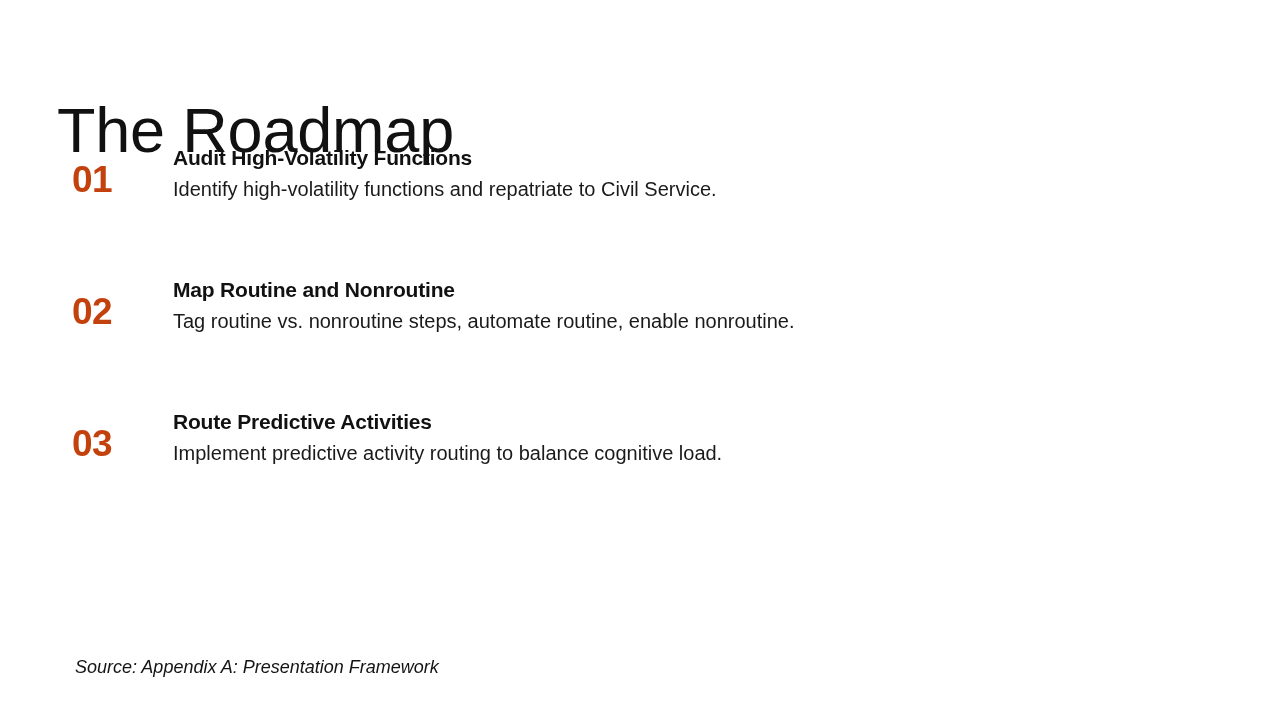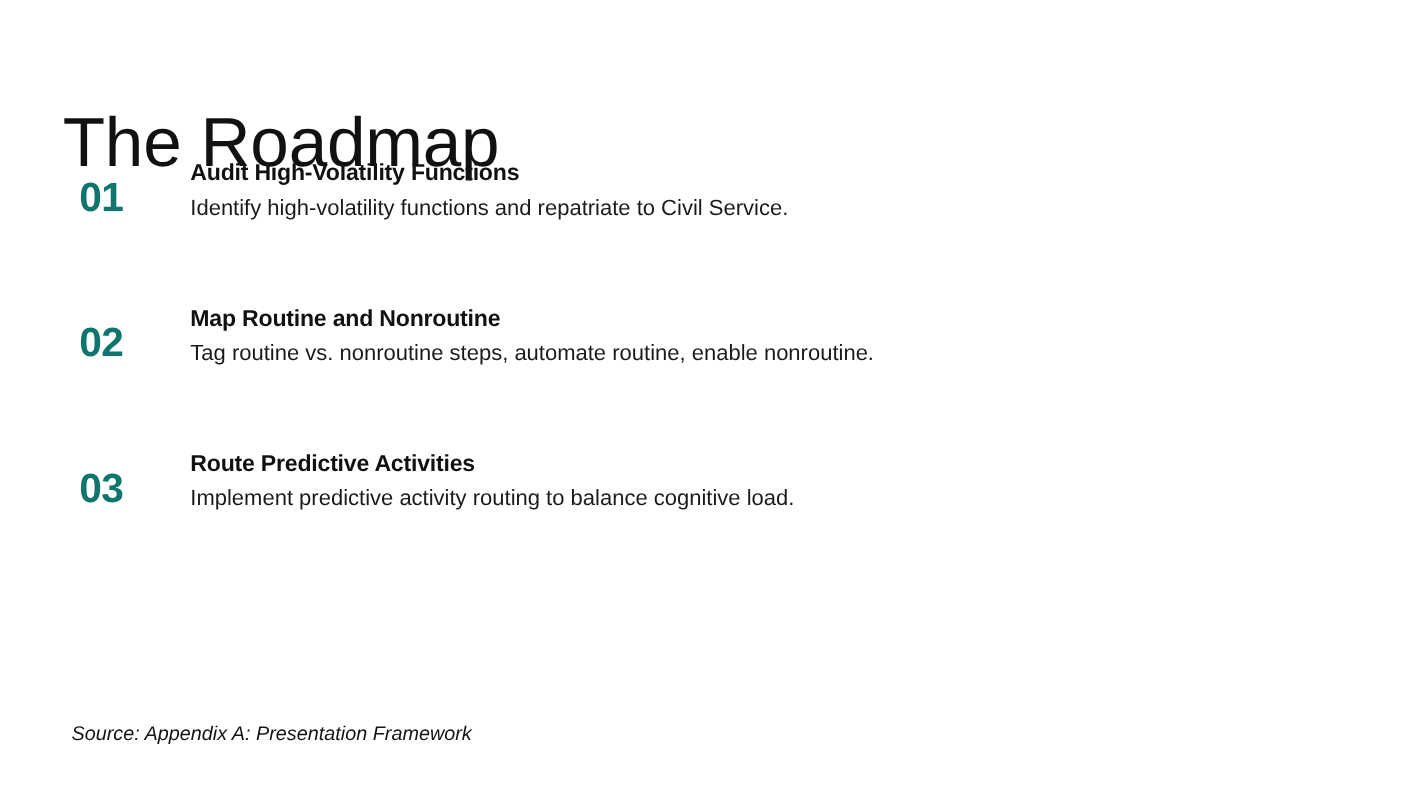--- a/index.html
+++ b/index.html
@@ -58,7 +58,7 @@
     font-weight: 700;
     line-height: 1;
     padding-top: 15px;
-    color: #0f766e;
+    color: #c2410c;
     letter-spacing: -0.5px;
   }
 

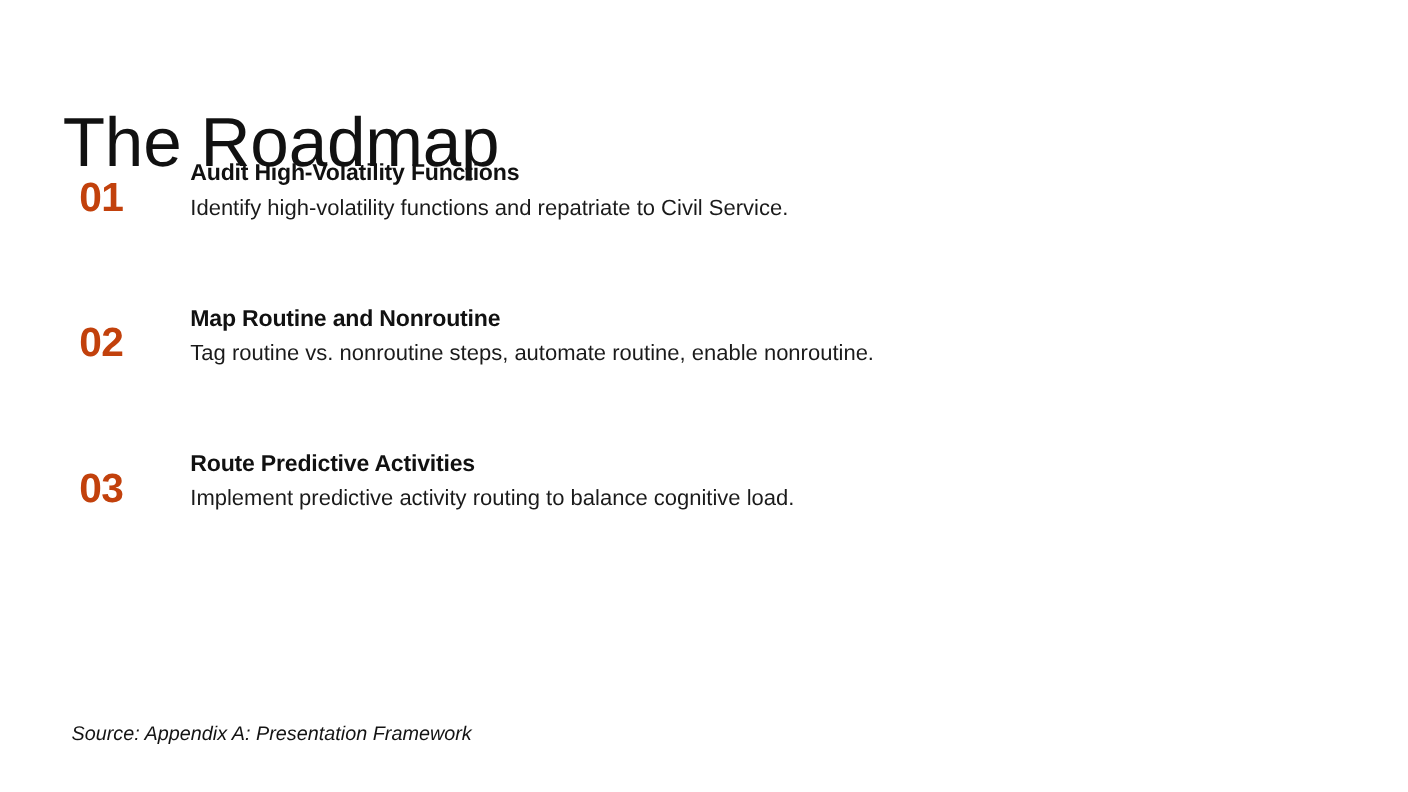--- a/index.html
+++ b/index.html
@@ -89,7 +89,7 @@
   
   .source-note {
     position: absolute;
-    left: 65px;
+    left: 75px;
     top: 657px;
     font-size: 18px;
     font-style: italic;

